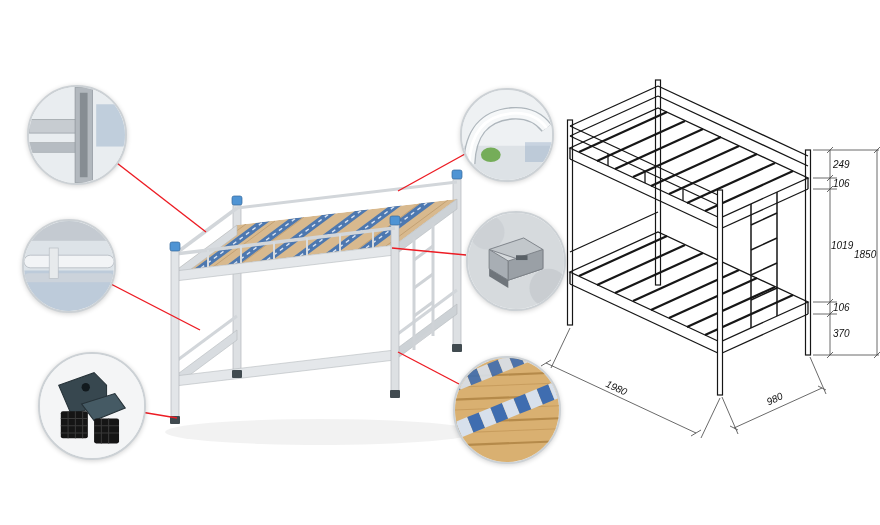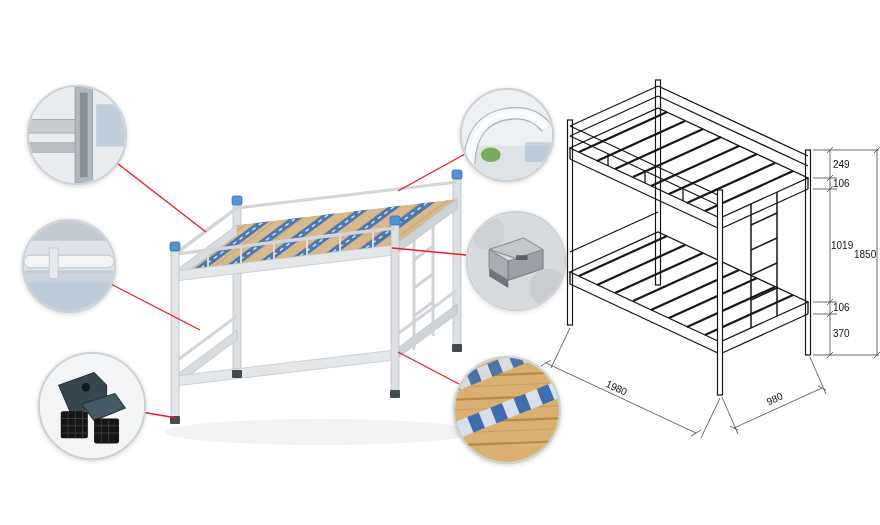--- a/index.html
+++ b/index.html
@@ -4,7 +4,7 @@
 <style>
   body{margin:0;background:#fff;}
   .canvas{position:relative;width:880px;height:525px;background:#ffffff;overflow:hidden;
-          font-family:"Liberation Sans",sans-serif;}
+          font-family:"Liberation Sans",sans-serif;font-style:italic;}
   .layer{position:absolute;left:0;top:0;}
   .callout{position:absolute;border-radius:50%;overflow:hidden;background:#fff;
            border:2px solid #ccd1d5;

